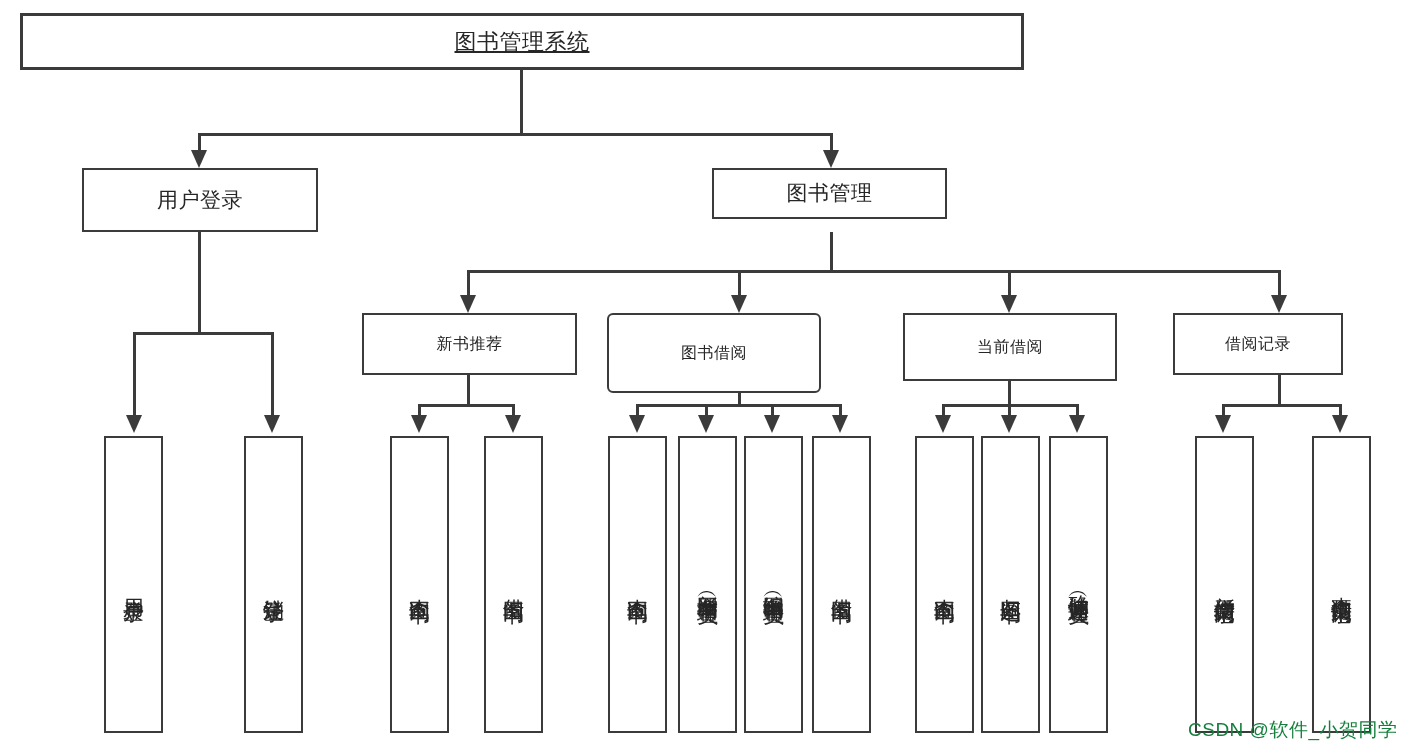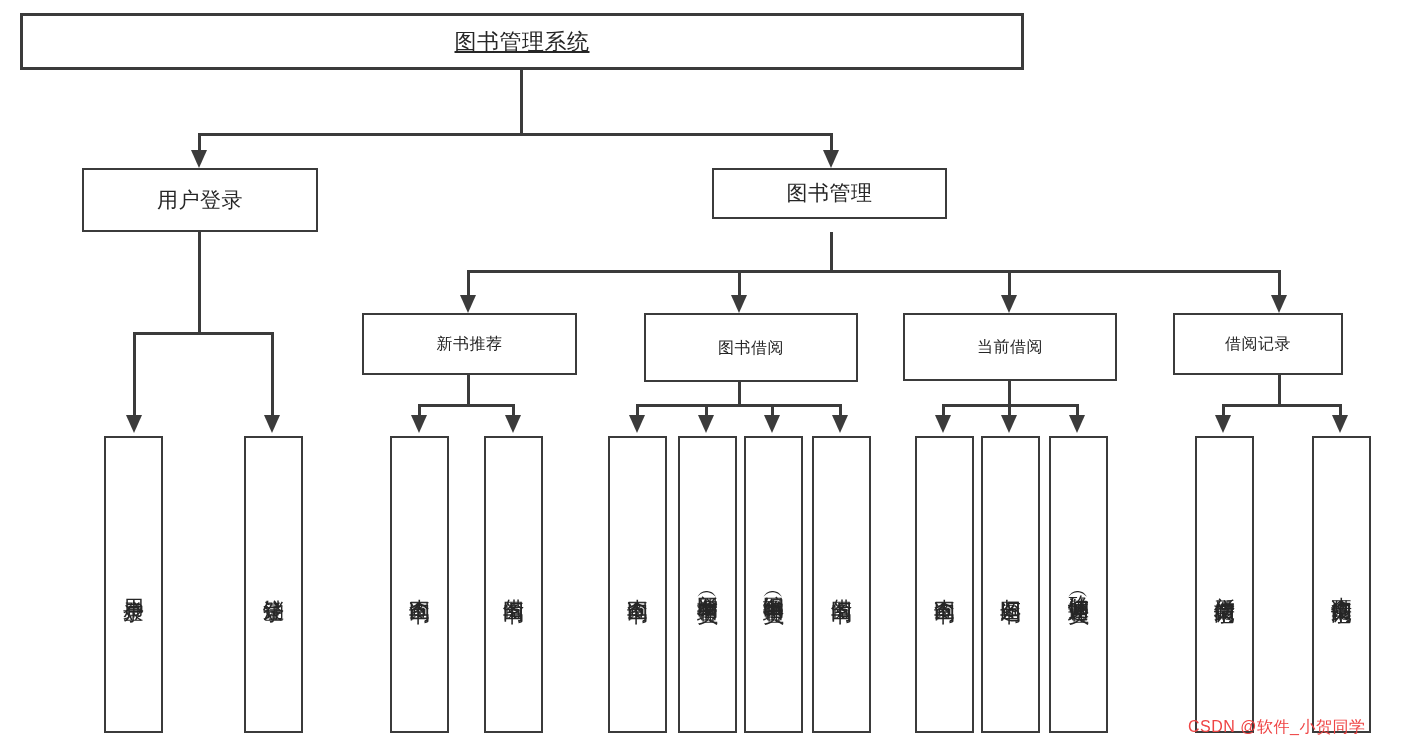--- a/index.html
+++ b/index.html
@@ -157,7 +157,7 @@
     <span class="node-label">新书推荐</span>
   </div>
 
-  <div class="node lvl3" style="left:644px; top:313px; width:214px; height:69px;">
+  <div class="node lvl3" style="left:607px; top:313px; width:214px; height:80px;border-radius:6px;">
     <span class="node-label">图书借阅</span>
   </div>
 

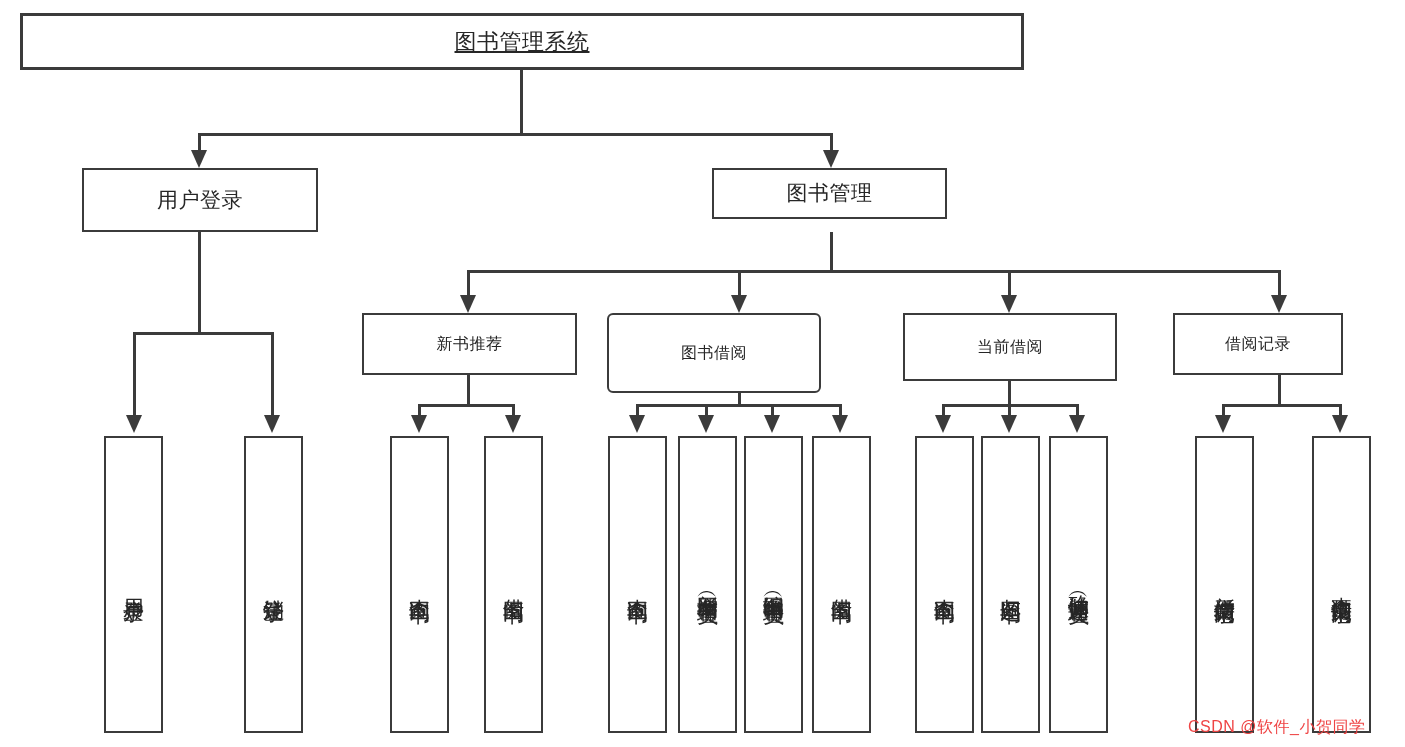--- a/index.html
+++ b/index.html
@@ -71,8 +71,8 @@
   }
   .watermark {
     position: absolute;
-    font-size: 16px;
-    color: #ef4444;
+    font-size: 19px;
+    color: #15803d;
     white-space: nowrap;
     letter-spacing: 0.5px;
   }

